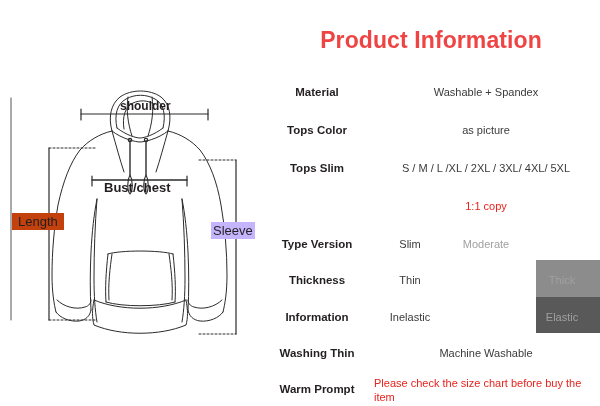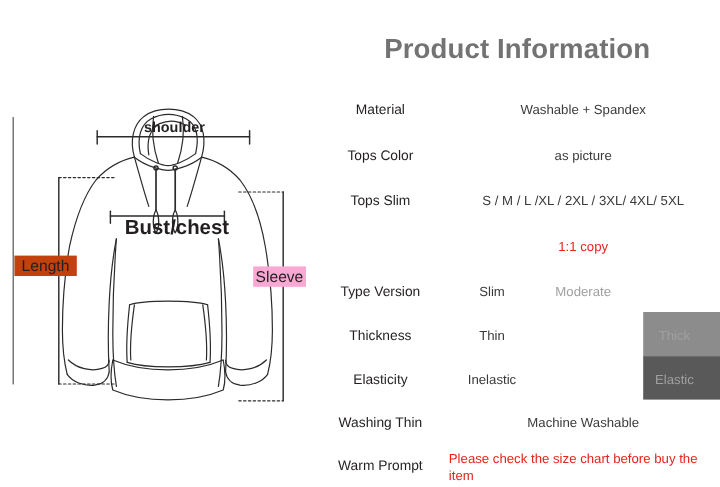--- a/index.html
+++ b/index.html
@@ -267,7 +267,7 @@
 
 <div id="info-panel">
 
-  <div id="product-title" style="color: #737373;">Product Information</div>
+  <div id="product-title" style="color: #ef4444;">Product Information</div>
 
   <div class="info-row" style="top:73px">
     <div class="row-label">Material</div>

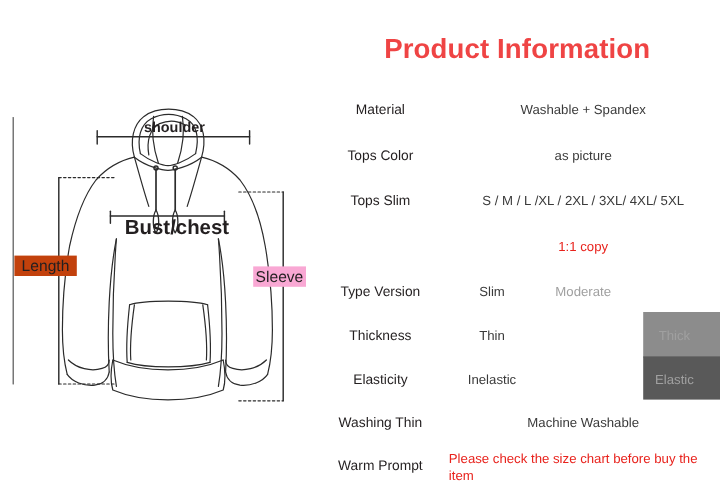--- a/index.html
+++ b/index.html
@@ -91,7 +91,7 @@
     align-items: center;
     justify-content: center;
     font-size: 11.5px;
-    font-weight: normal;
+    font-weight: bold;
     color: #231f20;
   }
   .row-value {

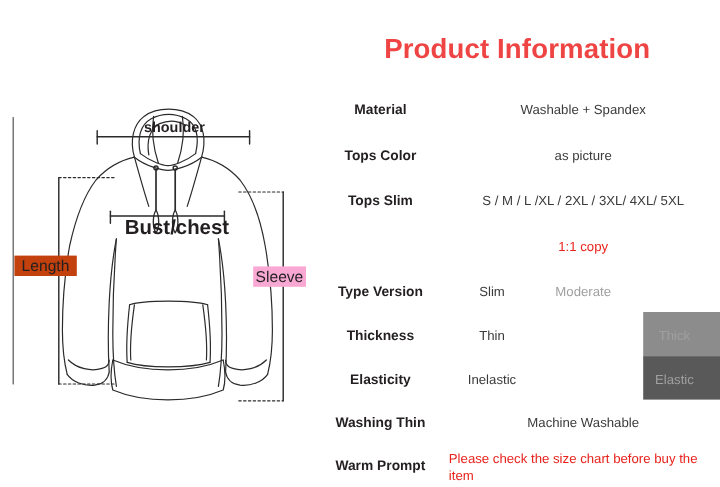--- a/index.html
+++ b/index.html
@@ -39,7 +39,7 @@
   }
   #label-bust {
     left: 104px;  top: 180px;
-    font-size: 17px;
+    font-size: 13px;
     font-weight: bold;
   }
   #label-length {

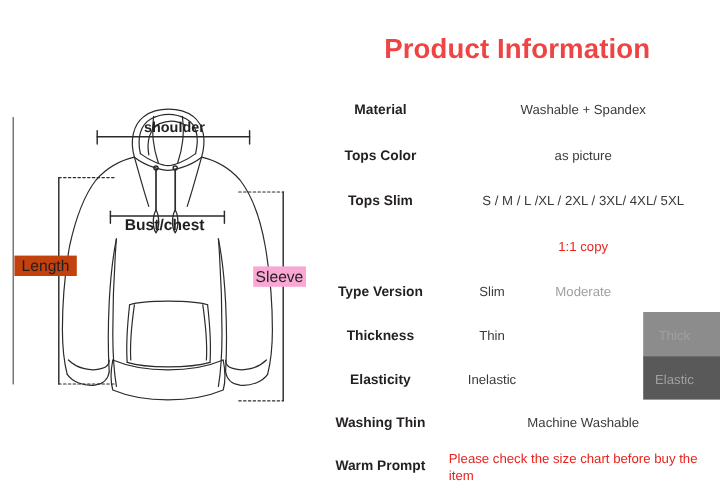--- a/index.html
+++ b/index.html
@@ -51,7 +51,7 @@
   #label-sleeve {
     left: 211px;  top: 222px;
     font-size: 13px;
-    background: #f9a8d4;
+    background: #c4b5fd;
     padding: 1px 2px;
   }
 

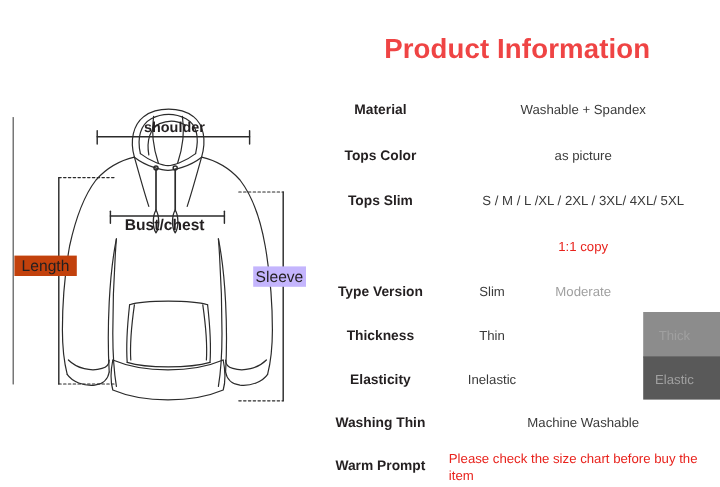--- a/index.html
+++ b/index.html
@@ -321,7 +321,7 @@
   </div>
 
   <div class="info-row" style="top:298px">
-    <div class="row-label">Elasticity</div>
+    <div class="row-label">Information</div>
     <div class="options">
       <div class="hl" id="hl-elastic-mod" style="background: rgb(89, 89, 89);"></div>
       <div class="opt">

